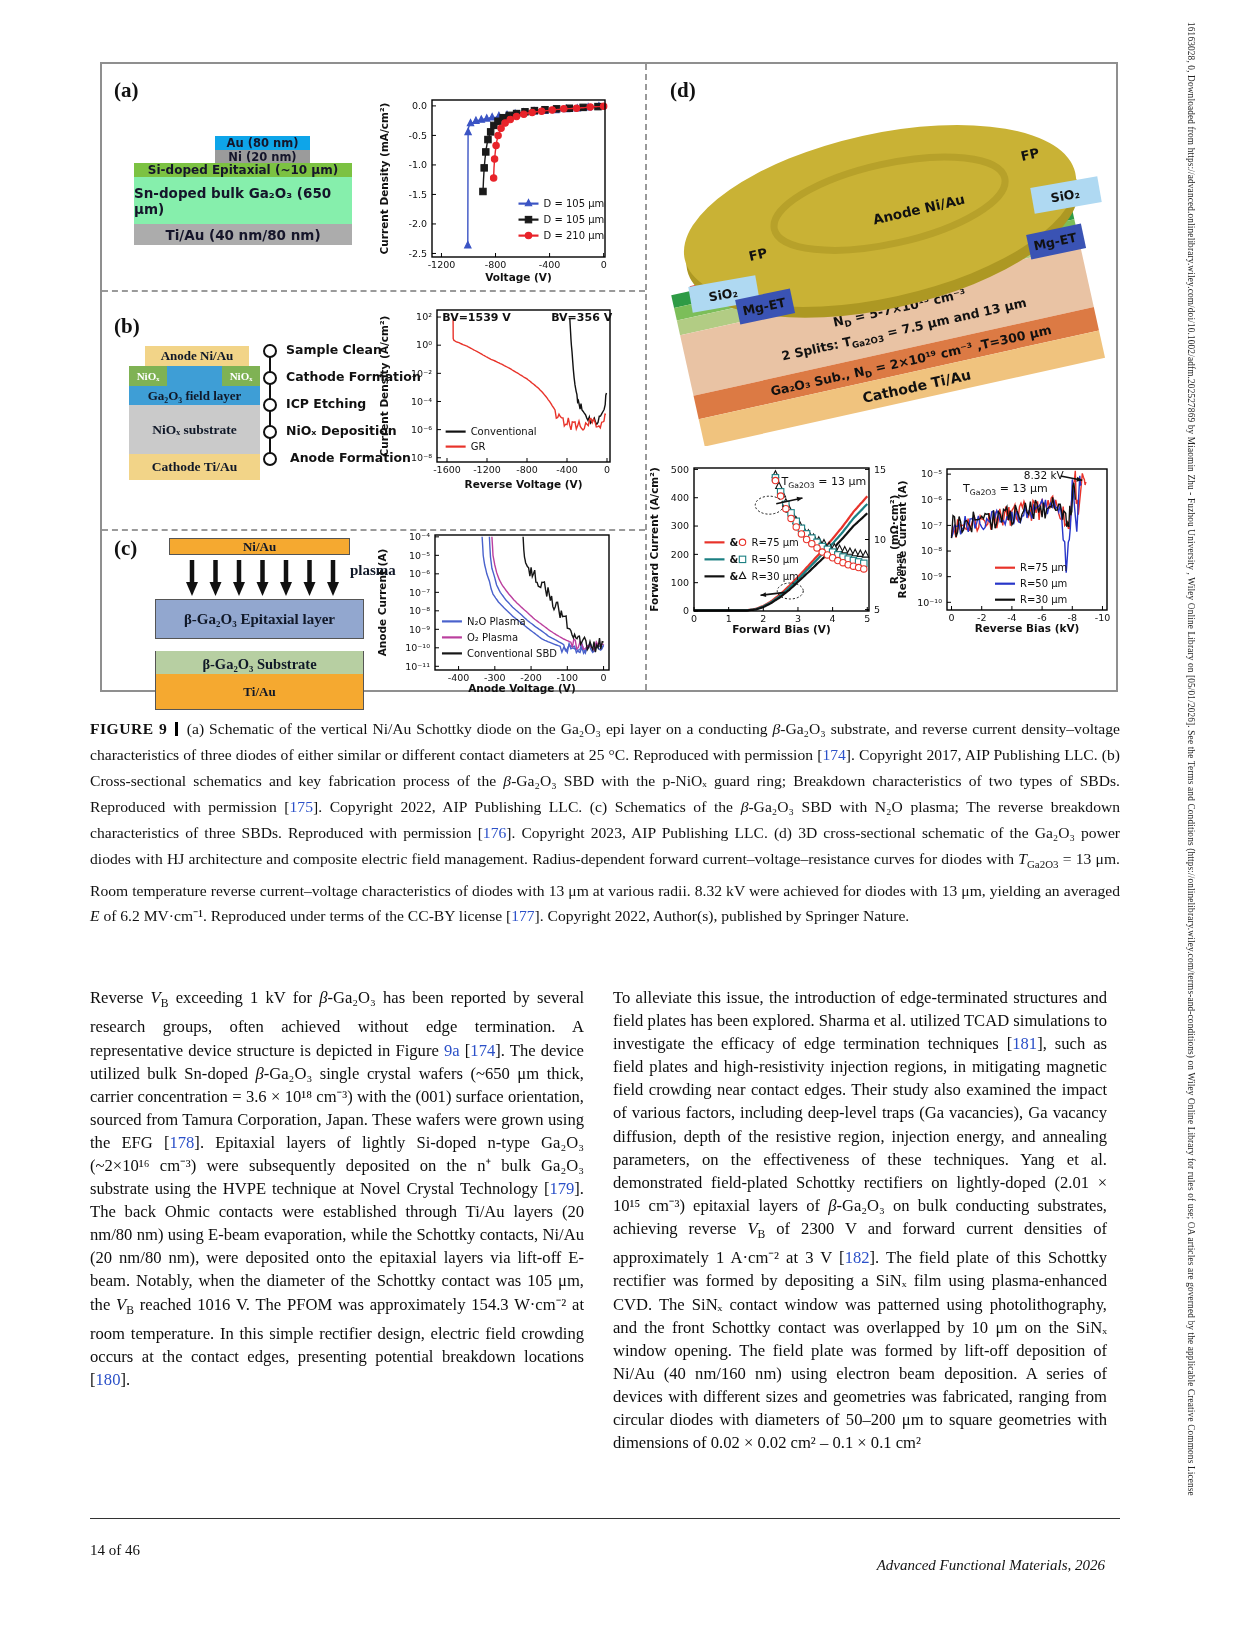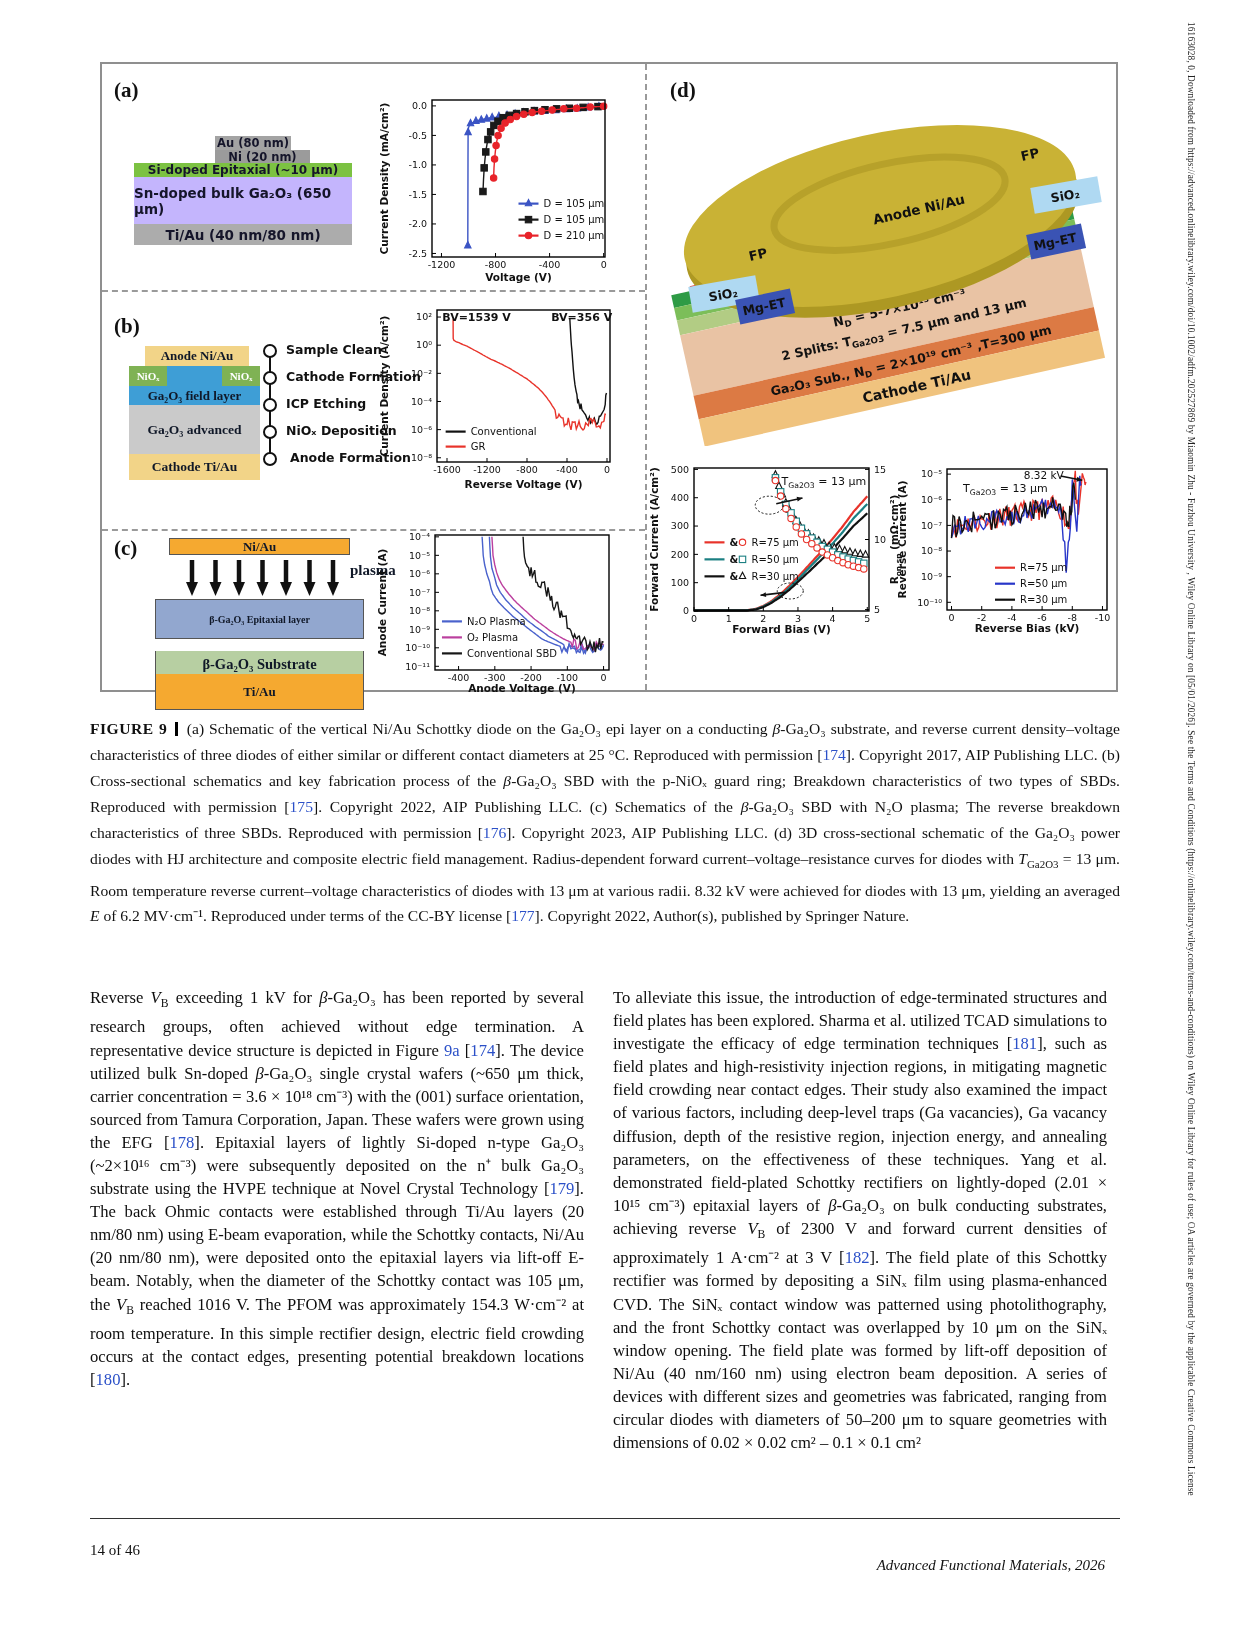--- a/index.html
+++ b/index.html
@@ -50,7 +50,7 @@
     <div class="vdash"></div>
 
     <div class="plabel" style="left:12px;top:14px;">(a)</div>
-    <div class="layer" style="left: 113px; top: 72px; width: 76px; height: 14px; font-size: 11.5px; background: #a3a3a3;">Au (80 nm)</div>
+    <div class="layer" style="left: 113px; top: 72px; width: 95px; height: 14px; font-size: 11.5px; background: #0ea5e9;">Au (80 nm)</div>
     <div class="layer" style="left: 113px; top: 86px; width: 95px; height: 13px; font-size: 11.5px; background: rgb(155, 155, 155);">Ni (20 nm)</div>
     <div class="layer" style="left: 32px; top: 99px; width: 218px; height: 14px; font-size: 12px; background: rgb(124, 194, 66);">Si-doped Epitaxial (~10 μm)</div>
     <div class="layer" style="left: 32px; top: 113px; width: 218px; height: 47px; font-size: 13.5px; background: #c4b5fd;">Sn-doped bulk Ga₂O₃ (650 μm)</div>

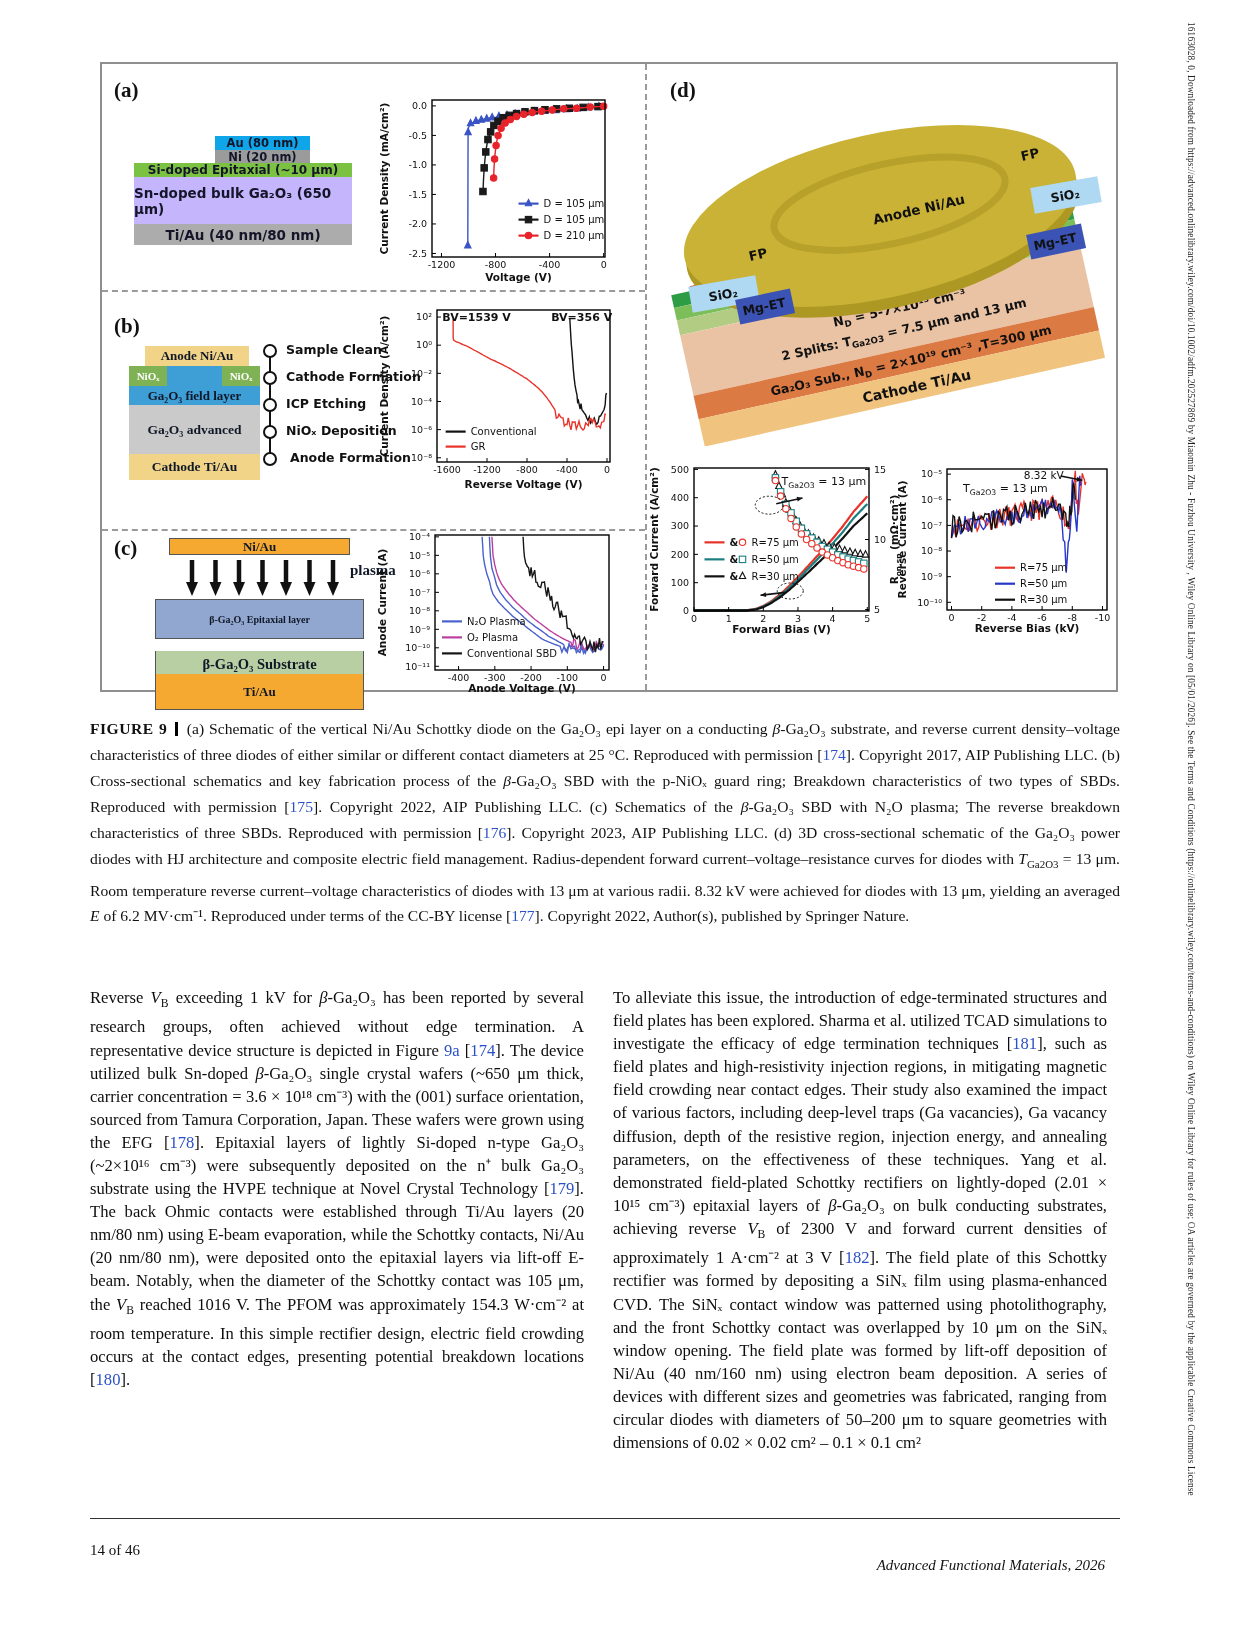--- a/index.html
+++ b/index.html
@@ -53,7 +53,7 @@
     <div class="layer" style="left: 113px; top: 72px; width: 95px; height: 14px; font-size: 11.5px; background: #0ea5e9;">Au (80 nm)</div>
     <div class="layer" style="left: 113px; top: 86px; width: 95px; height: 13px; font-size: 11.5px; background: rgb(155, 155, 155);">Ni (20 nm)</div>
     <div class="layer" style="left: 32px; top: 99px; width: 218px; height: 14px; font-size: 12px; background: rgb(124, 194, 66);">Si-doped Epitaxial (~10 μm)</div>
-    <div class="layer" style="left: 32px; top: 113px; width: 218px; height: 47px; font-size: 13.5px; background: #c4b5fd;">Sn-doped bulk Ga₂O₃ (650 μm)</div>
+    <div class="layer" style="left: 32px; top: 113px; width: 218px; height: 47px; font-size: 13.5px; background: #86efac;">Sn-doped bulk Ga₂O₃ (650 μm)</div>
     <div class="layer" style="left: 32px; top: 160px; width: 218px; height: 21px; font-size: 13.5px; background: rgb(172, 172, 172);">Ti/Au (40 nm/80 nm)</div>
     <div class="plotmount" id="pa" style="left:275px;top:26px;"><svg width="240" height="195">
           <polyline points="90.8,156.5 91.0,69.1 91.1,42.7 91.5,37.8 92.5,34.9 93.5,33.7 94.9,33.0 96.2,32.5 97.6,31.9 98.9,31.6 100.3,31.4 101.6,30.4 103.0,30.9 104.3,30.2 105.7,29.6 107.0,29.0 108.4,29.3 109.7,29.5 111.1,29.0 112.4,28.0 113.8,27.9 115.1,27.6 116.5,27.4 117.8,27.5 119.2,27.2 120.6,26.3 121.9,27.2 123.3,26.8 124.6,26.0 126.0,25.6 127.3,26.4 128.7,25.7 130.0,24.8 131.4,25.1 132.7,25.5 134.1,24.6 135.4,23.9 136.8,24.6 138.1,23.6 139.5,24.7 140.8,23.5 142.2,23.1 143.5,22.7 144.9,23.5 146.2,23.5 147.6,22.4 148.9,22.1 150.3,22.2 151.6,21.7 153.0,21.8 154.3,22.2 155.7,22.3 157.0,21.6 158.4,22.4 159.7,21.0 161.1,21.1 162.4,21.7 163.8,20.9 165.2,22.1 166.5,21.1 167.9,20.6 169.2,21.1 170.6,20.8 171.9,21.0 173.3,20.4 174.6,20.9 176.0,20.2 177.3,20.0 178.7,20.7 180.0,20.0 181.4,20.3 182.7,20.6 184.1,20.7 185.4,20.5 186.8,19.3 188.1,20.1 189.5,19.7 190.8,19.3 192.2,19.5 193.5,19.3 194.9,19.7 196.2,19.2 197.6,19.5 198.9,18.8 200.3,18.8 201.6,18.1 203.0,19.1 204.3,17.7 205.7,17.6 207.1,17.7 208.4,17.9 209.8,18.0 211.1,17.2 212.5,17.3 213.8,17.4 215.2,17.5 216.5,17.0 217.9,17.4 219.2,16.3 220.6,16.8 221.9,16.2 223.5,17.2 225.1,17.1 226.6,16.5" fill="none" stroke="#3B54C4" stroke-width="1.4"></polyline>

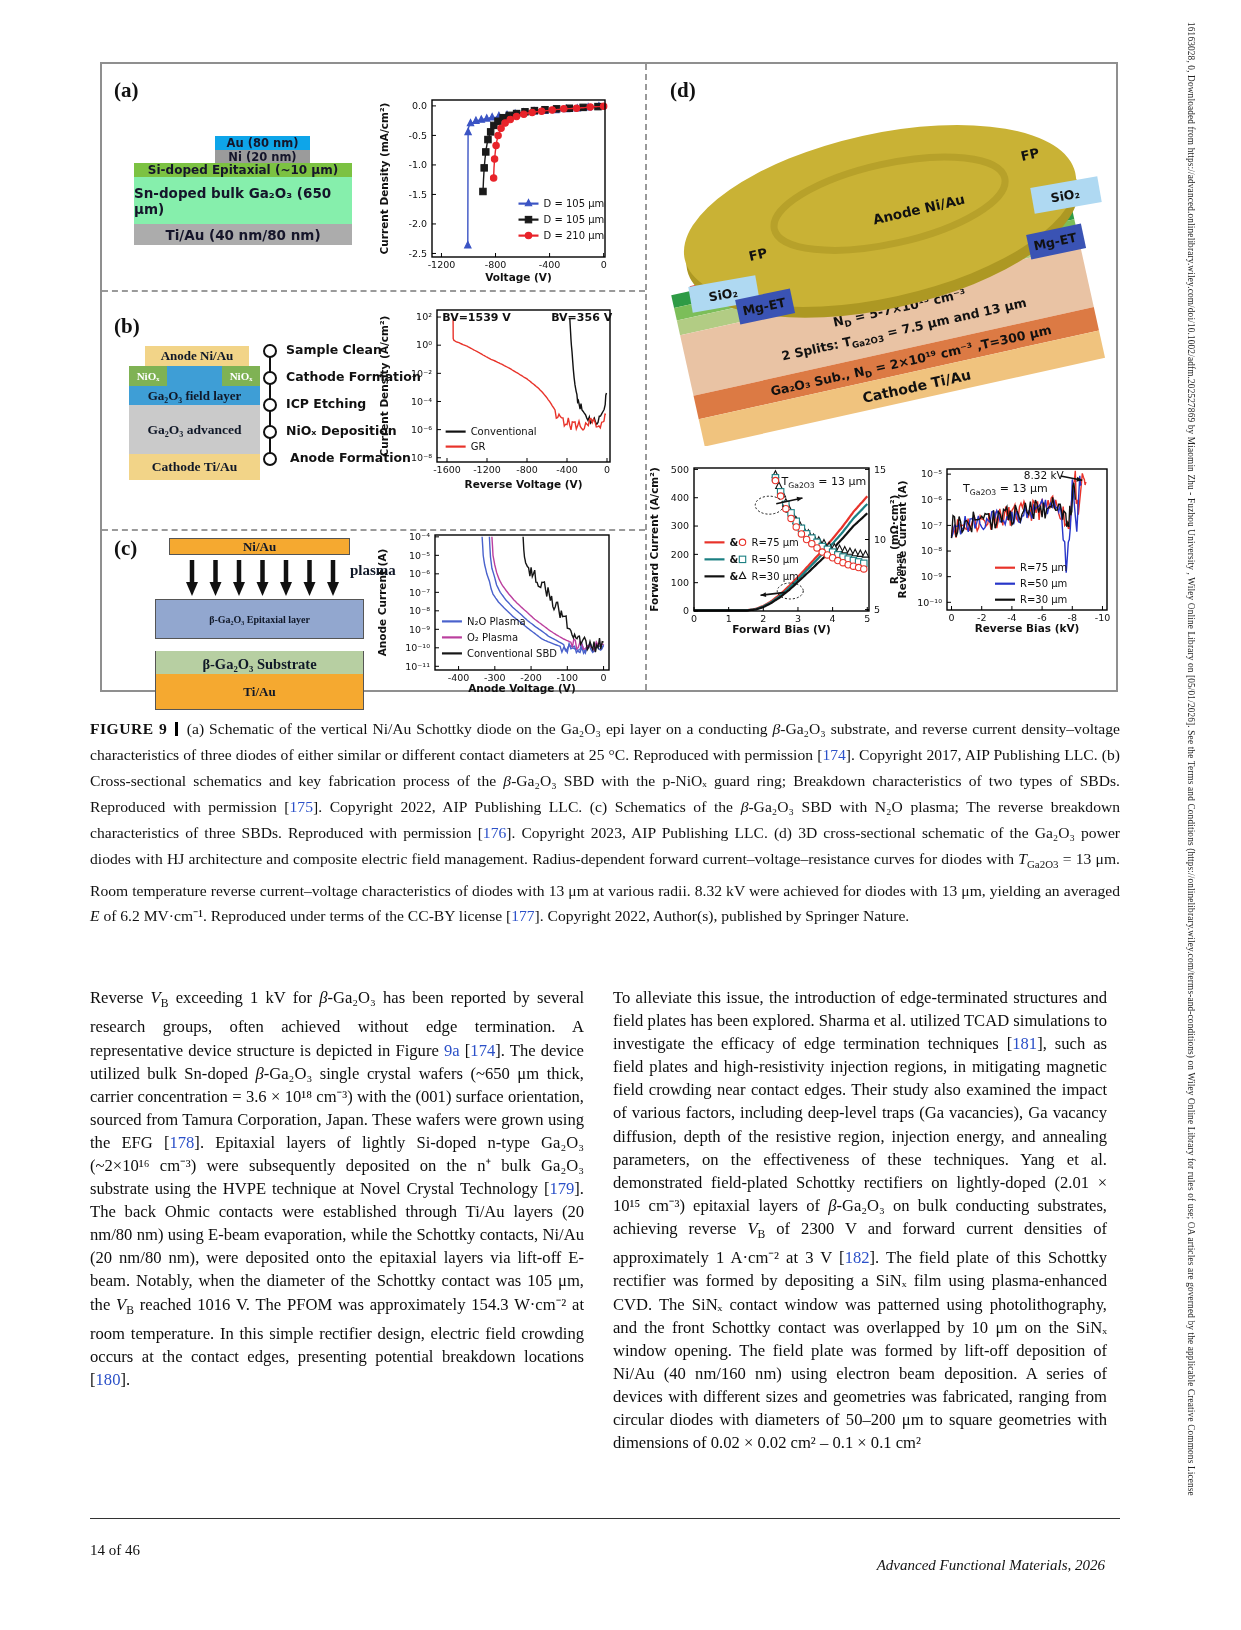--- a/index.html
+++ b/index.html
@@ -150,7 +150,7 @@
     <div class="slayer" style="left: 27px; top: 302px; width: 38px; height: 20px; font-size: 11px; color: rgb(255, 255, 255); background: rgb(127, 178, 84);">NiOₓ</div>
     <div class="slayer" style="left: 120px; top: 302px; width: 38px; height: 20px; font-size: 11px; color: rgb(255, 255, 255); background: rgb(127, 178, 84);">NiOₓ</div>
     <div class="slayer" style="left: 27px; top: 322px; width: 131px; height: 19px; font-size: 13px; background: rgb(62, 158, 214);">Ga₂O₃ field layer</div>
-    <div class="slayer" style="left: 27px; top: 341px; width: 131px; height: 49px; font-size: 13.5px; background: rgb(202, 202, 202);">Ga₂O₃ advanced</div>
+    <div class="slayer" style="left: 27px; top: 341px; width: 131px; height: 49px; font-size: 13.5px; background: rgb(202, 202, 202);">NiOₓ substrate</div>
     <div class="slayer" style="left: 27px; top: 390px; width: 131px; height: 26px; font-size: 13.5px; background: rgb(242, 212, 136);">Cathode Ti/Au</div>
     <div class="step-line" style="left:167px;top:285px;height:108px;"></div>
     <div class="step-dot" style="left:161px;top:280px;"></div>

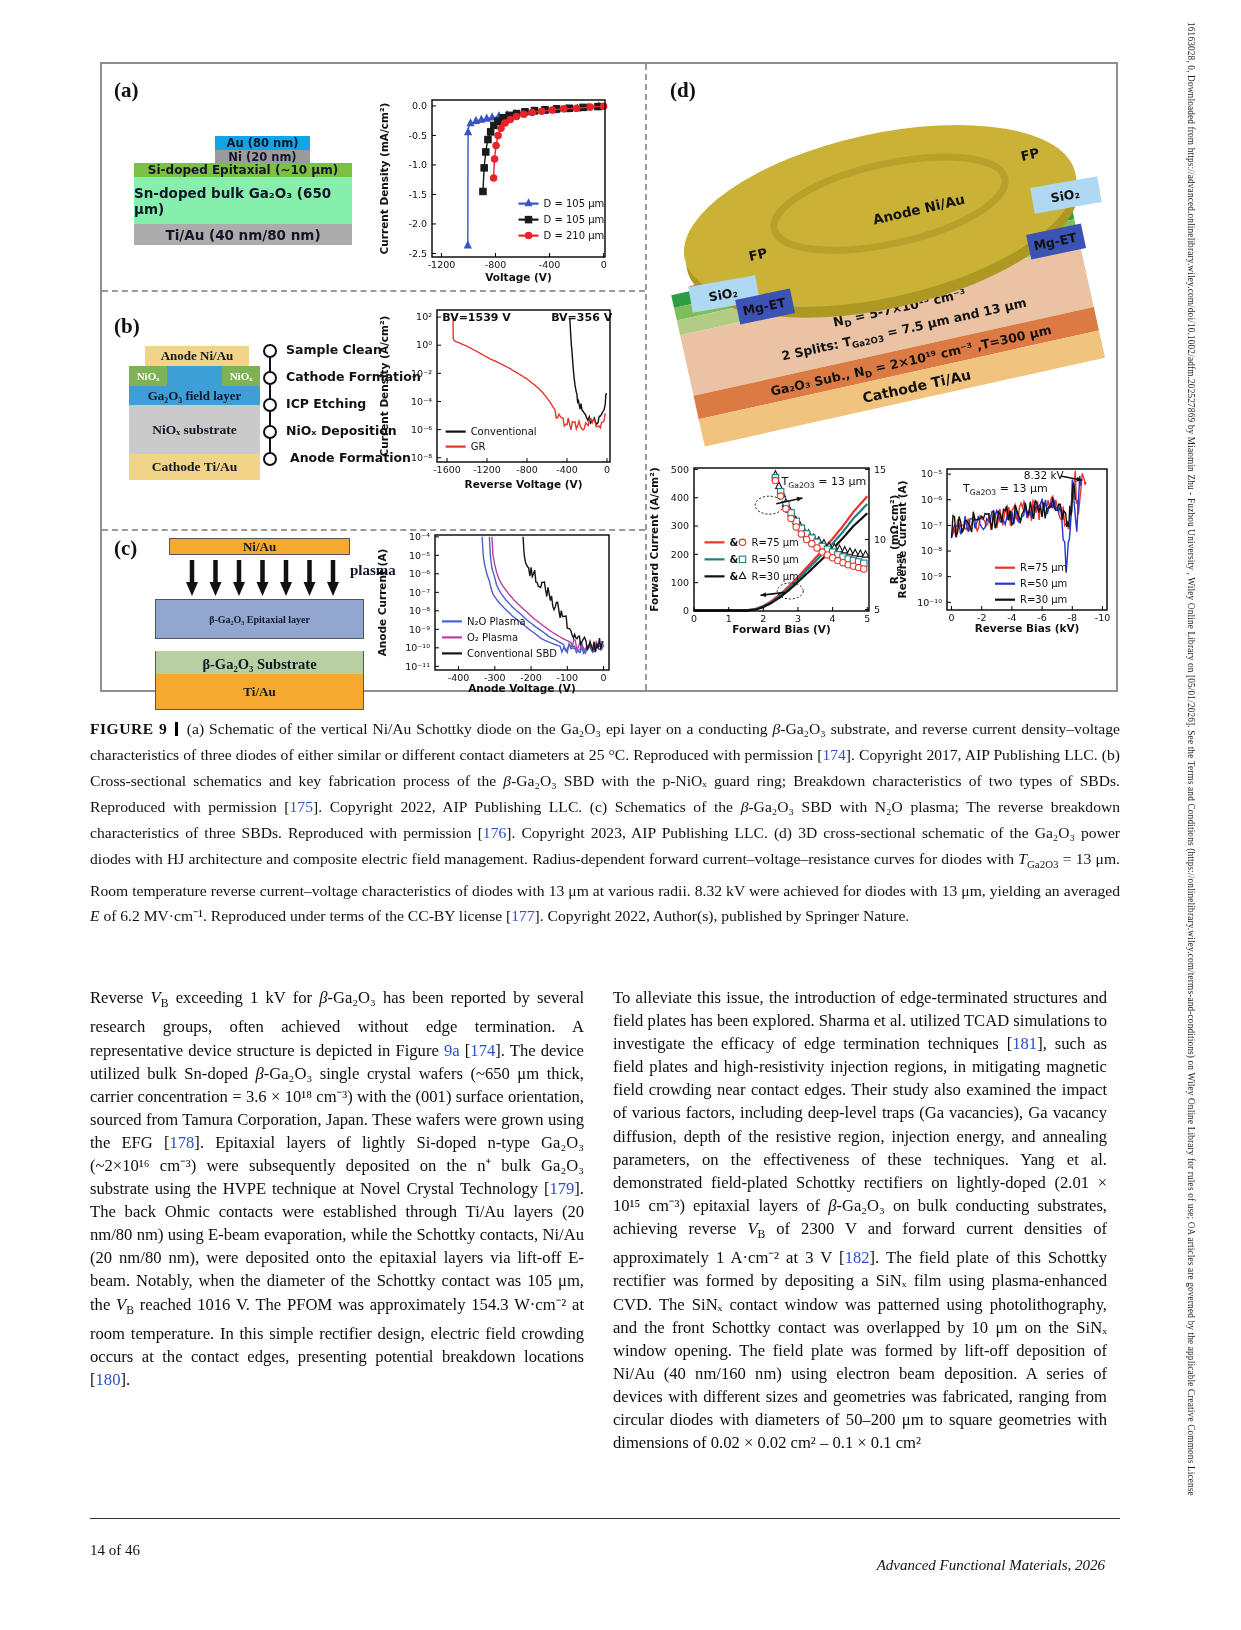--- a/index.html
+++ b/index.html
@@ -218,7 +218,7 @@
           <polygon points="145,24 157,24 151,38" fill="#111"></polygon>
         </svg></div>
     <div class="slayer" style="left:248px;top:498px;font-size:15px;">plasma</div>
-    <div class="slayer" style="left: 53px; top: 535px; width: 209px; height: 40px; font-size: 10px; border: 1px solid rgb(85, 85, 85); background: rgb(146, 167, 207);">β-Ga₂O₃ Epitaxial layer</div>
+    <div class="slayer" style="left: 53px; top: 535px; width: 209px; height: 40px; font-size: 15px; border: 1px solid rgb(85, 85, 85); background: rgb(146, 167, 207);">β-Ga₂O₃ Epitaxial layer</div>
     <div class="slayer" style="left: 53px; top: 587px; width: 209px; height: 27px; font-size: 14.5px; border-right: 1px solid rgb(85, 85, 85); border-bottom: 1px solid rgb(85, 85, 85); border-left: 1px solid rgb(85, 85, 85); border-image: initial; border-top: none; background: rgb(183, 207, 162);">β-Ga₂O₃ Substrate</div>
     <div class="slayer" style="left: 53px; top: 610px; width: 209px; height: 36px; font-size: 13px; border-right: 1px solid rgb(85, 85, 85); border-bottom: 1px solid rgb(85, 85, 85); border-left: 1px solid rgb(85, 85, 85); border-image: initial; border-top: none; background: rgb(245, 169, 48);">Ti/Au</div>
     <div class="plotmount" id="pc" style="left:273px;top:463px;"><svg width="246" height="169">

